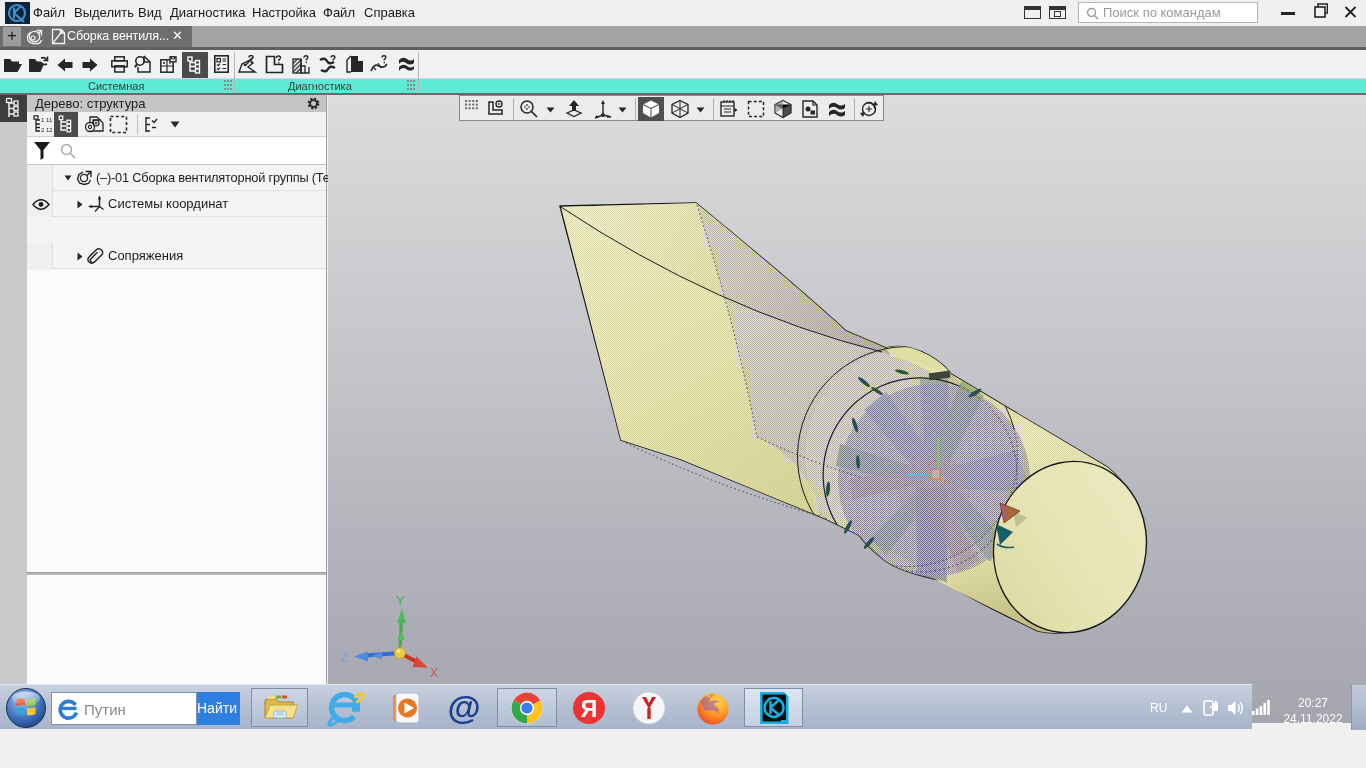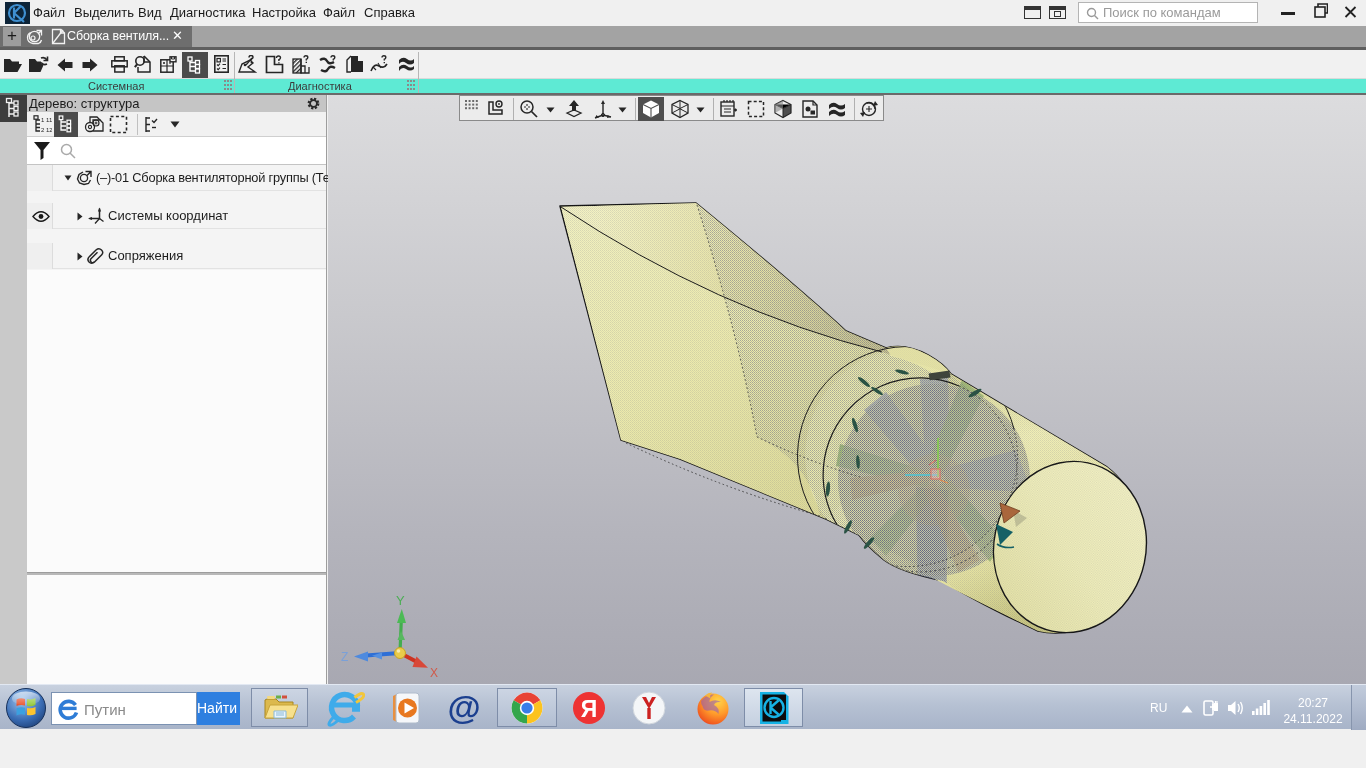--- a/index.html
+++ b/index.html
@@ -278,7 +278,7 @@
   </div>
 
   <div id="panel">
-    <div id="phead"><span style="margin-left:2px;">Дерево: структура</span>
+    <div id="phead"><span style="margin-left:8px;">Дерево: структура</span>
       <svg width="15" height="15" viewBox="0 0 15 15" style="position:absolute;right:5px;top:1px;">
         <circle cx="7.5" cy="7.5" r="4.6" fill="none" stroke="#2a2a2a" stroke-width="2.6" stroke-dasharray="2.1 1.5"></circle>
         <circle cx="7.5" cy="7.5" r="3.4" fill="none" stroke="#2a2a2a" stroke-width="1.8"></circle>

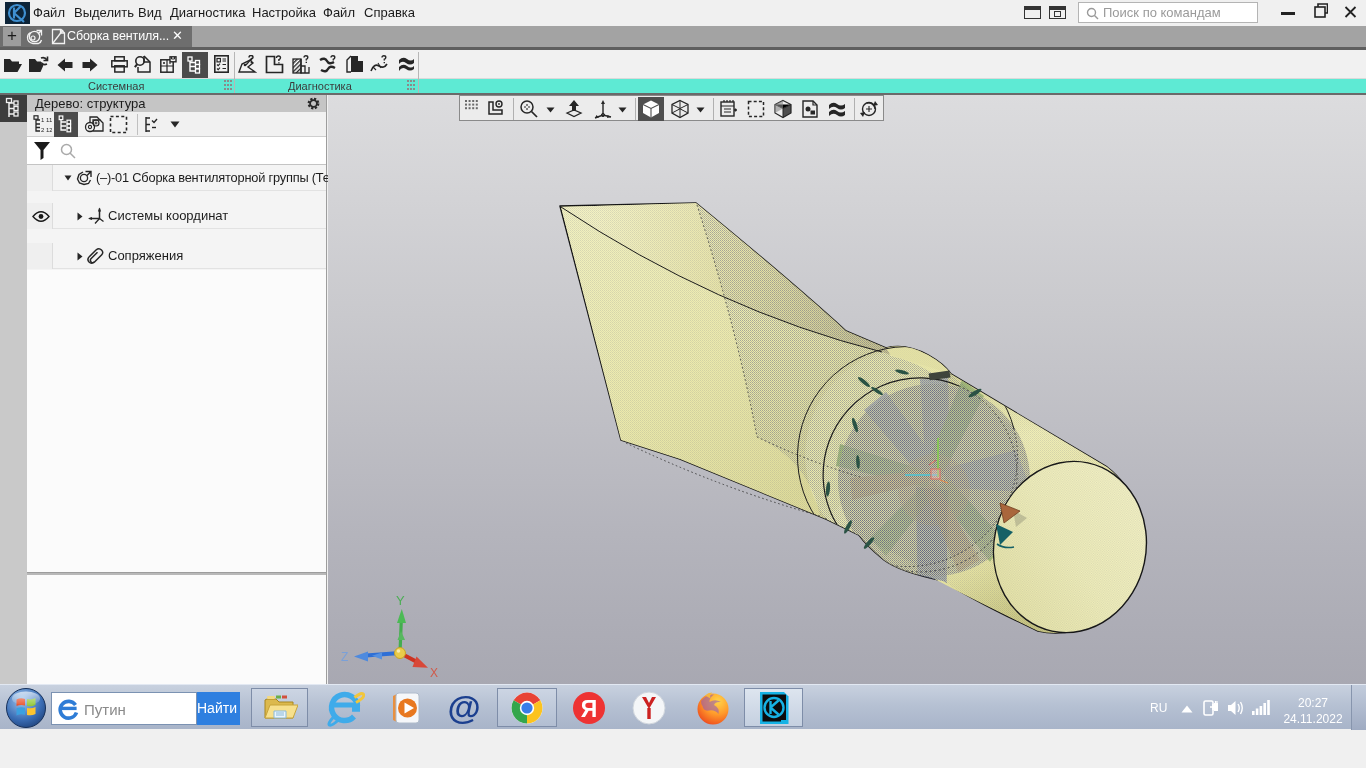--- a/index.html
+++ b/index.html
@@ -350,7 +350,7 @@
         <span style="position:absolute;left:69px;white-space:nowrap;font-size:12.8px;letter-spacing:-0.2px;">(–)-01 Сборка вентиляторной группы (Тел</span>
       </div>
 
-      <div class="trow" style="top:26px;margin-top:12px;">
+      <div class="trow" style="top:26px;">
         <div class="tgutter"></div>
         <svg width="18" height="11" viewBox="0 0 18 11" style="position:absolute;left:5px;top:8px;">
           <path d="M1 5.5 Q5 0.8 9 0.8 Q13 0.8 17 5.5 Q13 10.2 9 10.2 Q5 10.2 1 5.5 Z" fill="none" stroke="#1a1a1a" stroke-width="1.4"></path>

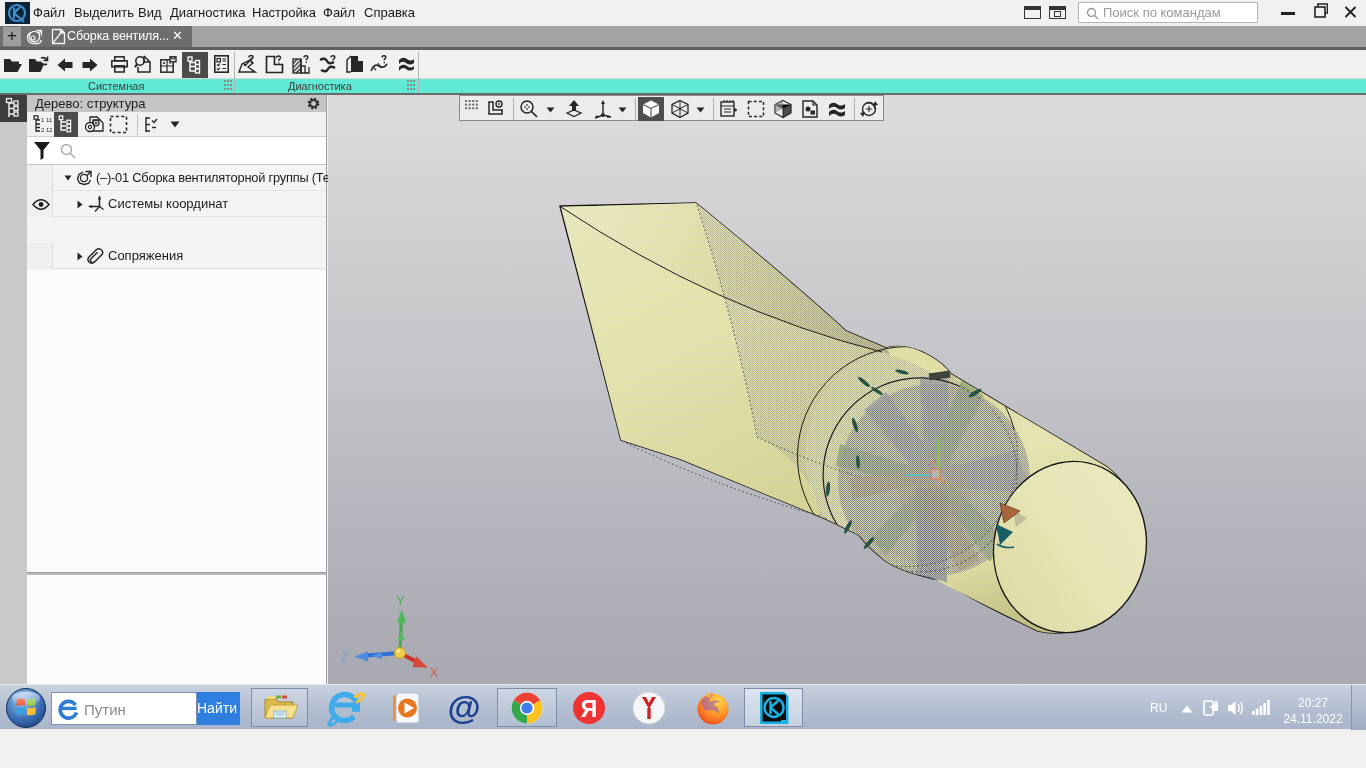--- a/index.html
+++ b/index.html
@@ -52,7 +52,7 @@
 .fpressed { position:absolute; background:#4f4f4f; }
 
 
-#taskbar { position:absolute; left:0; top:684px; width:1366px; height:45px;
+#taskbar { position:absolute; left:0; top:684px; width:1252px; height:45px;
   background:linear-gradient(#c8d1df 0%, #b6c1d3 45%, #a8b4c9 100%); border-top:1px solid #e2e8f2; }
 #tsearch { position:absolute; left:51px; top:7px; width:146px; height:33px; background:#fff; border:1px solid #7b92b2; }
 #tfind { position:absolute; left:197px; top:7px; width:43px; height:33px; background:#2e7fe0; color:#fff; font-size:14px; line-height:33px; }

